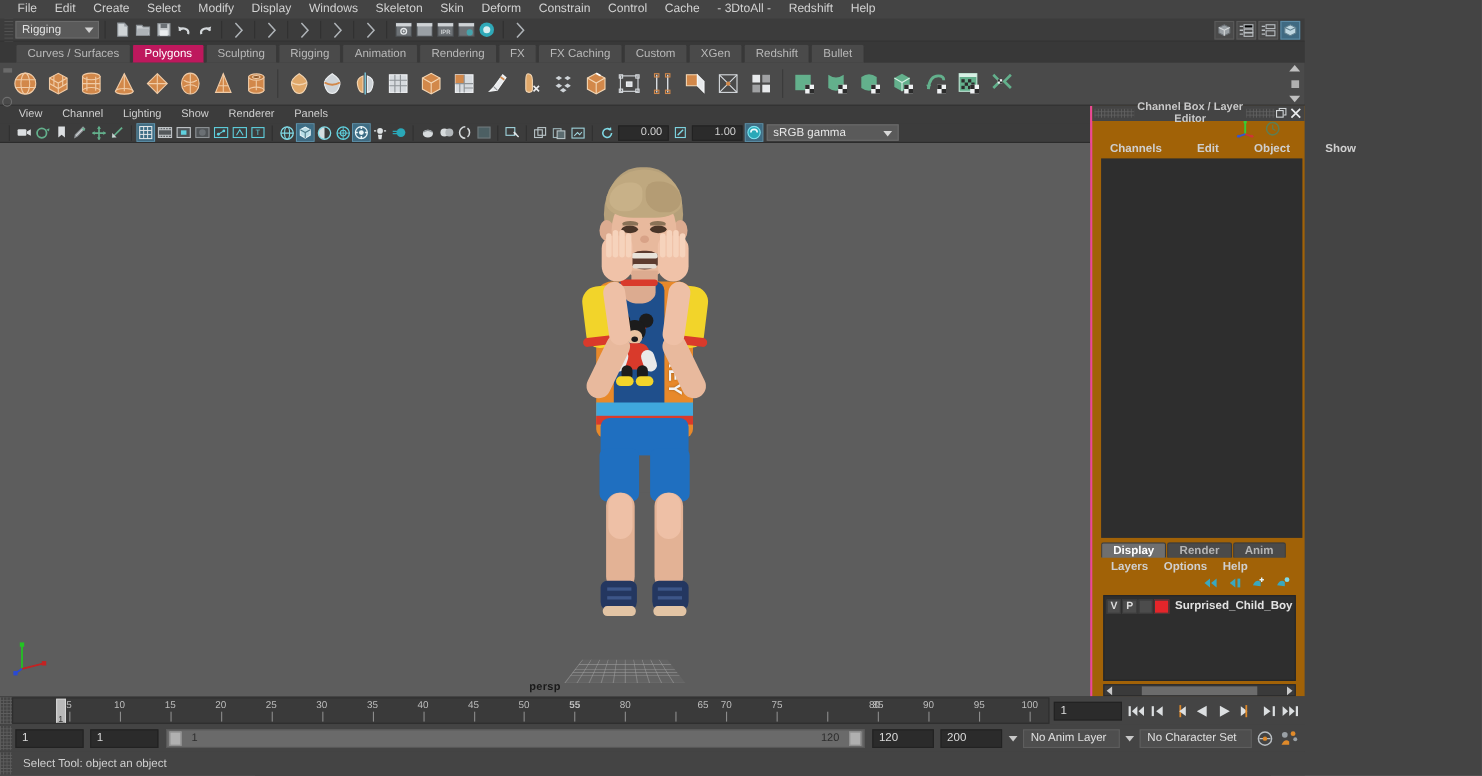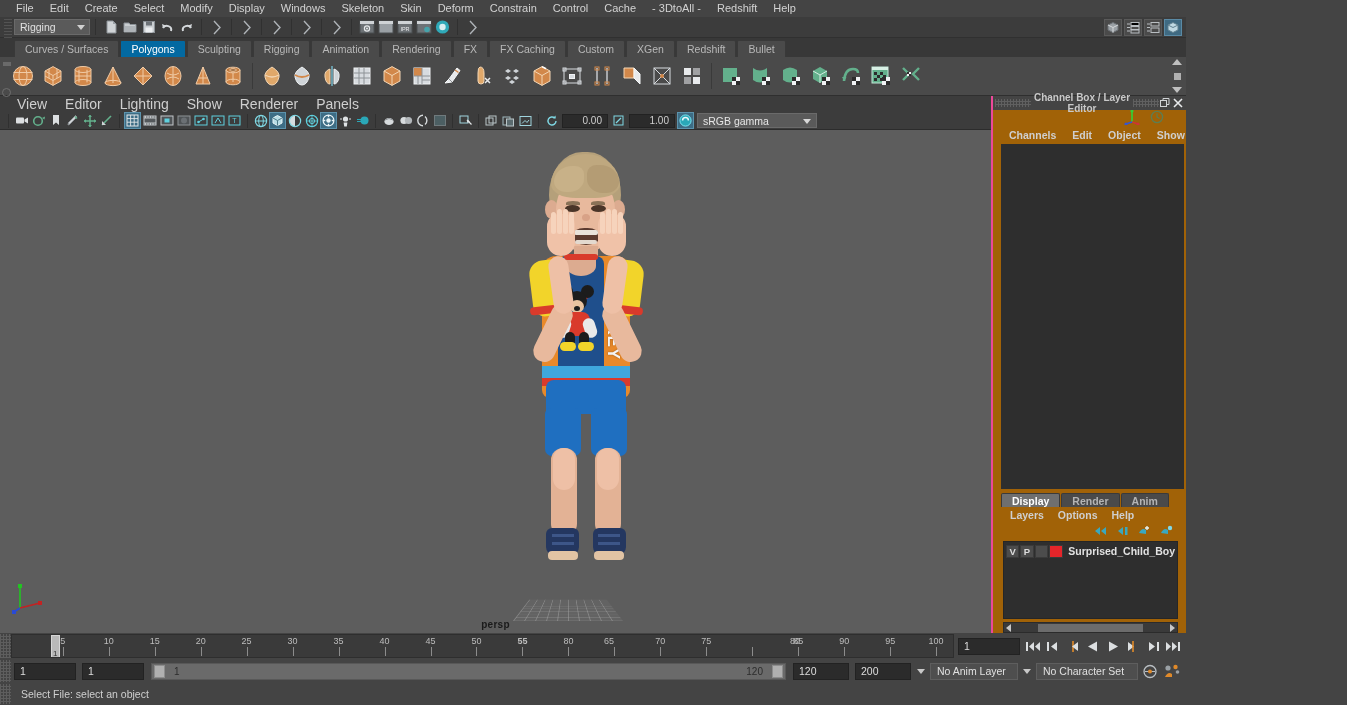--- a/index.html
+++ b/index.html
@@ -36,7 +36,7 @@
   .shelftabs { height:19px; display:flex; align-items:flex-end; padding-left:14px; background:#383838; }
   .shelftab { height:17px; line-height:17px; padding:0 10px; font-size:10.5px; color:#b8b8b8;
      background:#4a4a4a; border:1px solid #393939; border-bottom:none; margin-right:1px; border-radius:2px 2px 0 0; cursor:default; white-space:nowrap;}
-  .shelftab.active { background:#0369a1; color:#ffffff; }
+  .shelftab.active { background:#be185d; color:#ffffff; }
   .shelfrow { height:38px; background:#4a4a4a; display:flex; align-items:center; padding-left:8px; position:relative; }
   .shelfitem { width:30px; height:30px; display:flex; align-items:center; justify-content:center; flex:none; }
   .shelfsep { width:1px; height:26px; background:#3a3a3a; margin:0 4px; flex:none;}

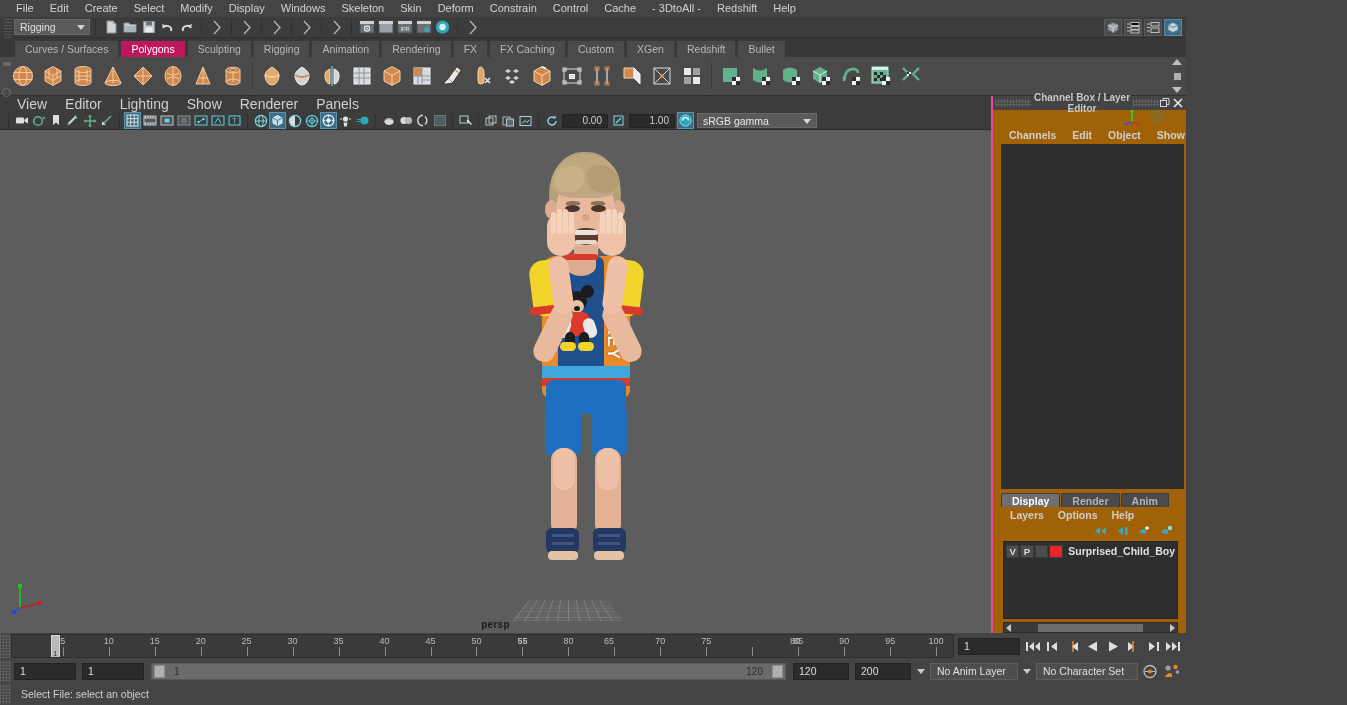--- a/index.html
+++ b/index.html
@@ -52,7 +52,7 @@
   .body { flex:1; display:flex; min-height:0; background:#444444; }
   .viewpane { width:1152px; display:flex; flex-direction:column; min-width:0; background:#3c3c3c;}
   .panelmenu { height:16px; display:flex; align-items:center; padding-left:8px; background:#3c3c3c; flex:none;}
-  .panelmenu .pm { padding:0 9px; font-size:14px; color:#cfcfcf; line-height:16px; cursor:default;}
+  .panelmenu .pm { padding:0 9px; font-size:10px; color:#cfcfcf; line-height:16px; cursor:default;}
   .panelbar { height:18px; background:#3c3c3c; display:flex; align-items:center; padding-left:4px; flex:none; border-bottom:1px solid #2c2c2c;}
   .pbicon { width:15px; height:15px; margin:0 1px; display:flex; align-items:center; justify-content:center; flex:none;}
   .pbicon.on { background:#3d6d85; outline:1px solid #5c93ad;}

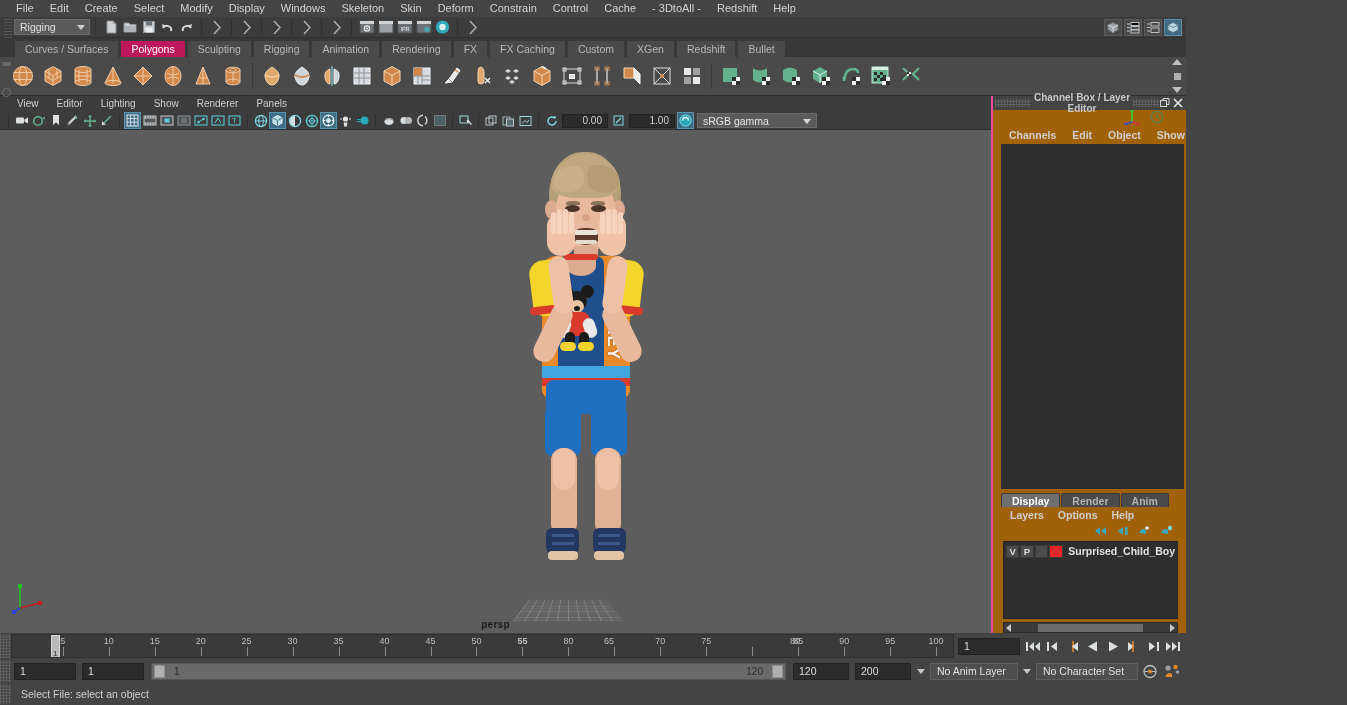--- a/index.html
+++ b/index.html
@@ -589,7 +589,7 @@
 
       <div class="panelmenu">
         <div class="pm">View</div>
-        <div class="pm">Editor</div>
+        <div class="pm">Channel</div>
         <div class="pm">Lighting</div>
         <div class="pm">Show</div>
         <div class="pm">Renderer</div>

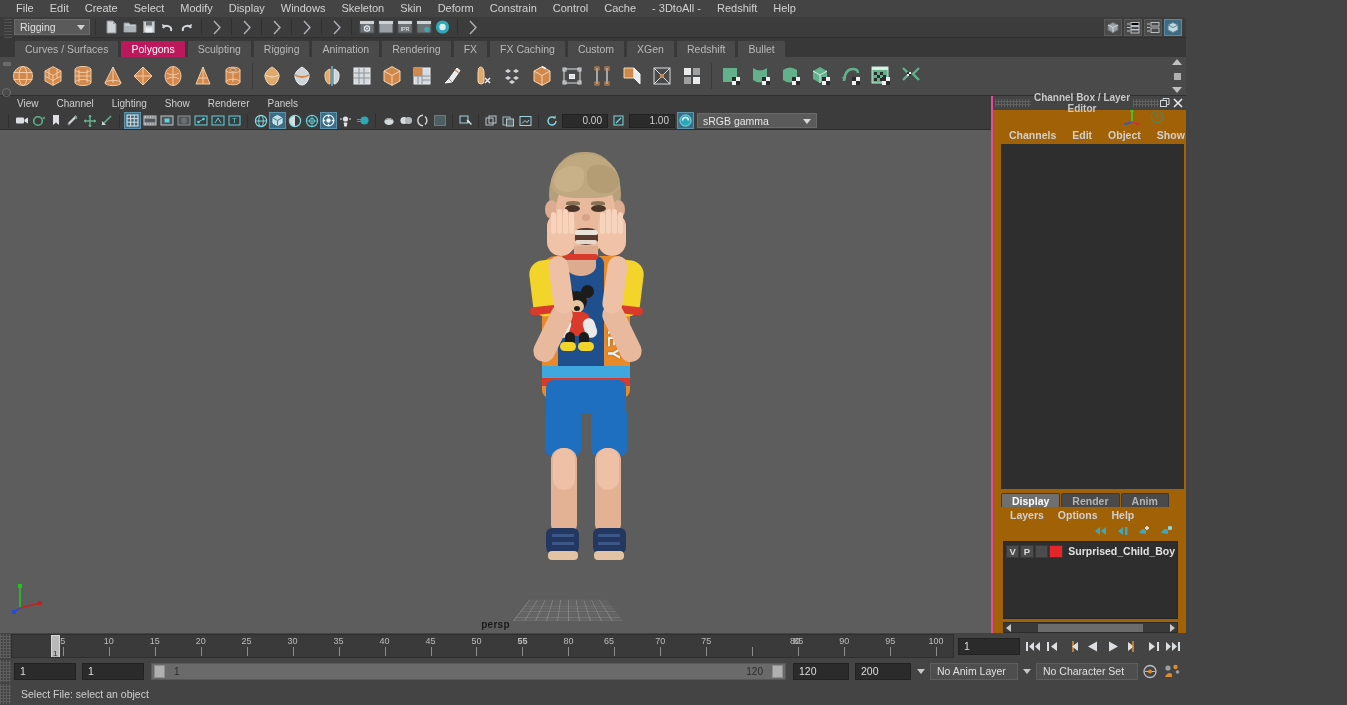--- a/index.html
+++ b/index.html
@@ -92,7 +92,7 @@
   .rp-wbtns{display:flex;gap:2px;padding-right:3px;}
   .rp-wbtn{width:11px;height:11px;display:flex;align-items:center;justify-content:center;}
   .rp-gizrow { height:16px; display:flex; align-items:center; justify-content:flex-end; padding-right:22px; gap:10px;}
-  .rp-menus { height:18px; display:flex; align-items:center; padding-left:8px; gap:0;}
+  .rp-menus { height:18px; display:flex; align-items:center; padding-left:8px; gap:16px;}
   .rp-menus .m { padding:0 8px; font-size:10.5px; color:#cfcfcf; line-height:18px; cursor:default;}
   .channelbox { flex:1; background:#2e2e2e; margin:0 2px 0 8px; min-height:0;}
   .layertabs { height:15px; display:flex; align-items:flex-end; padding-left:8px; margin-top:3px;}

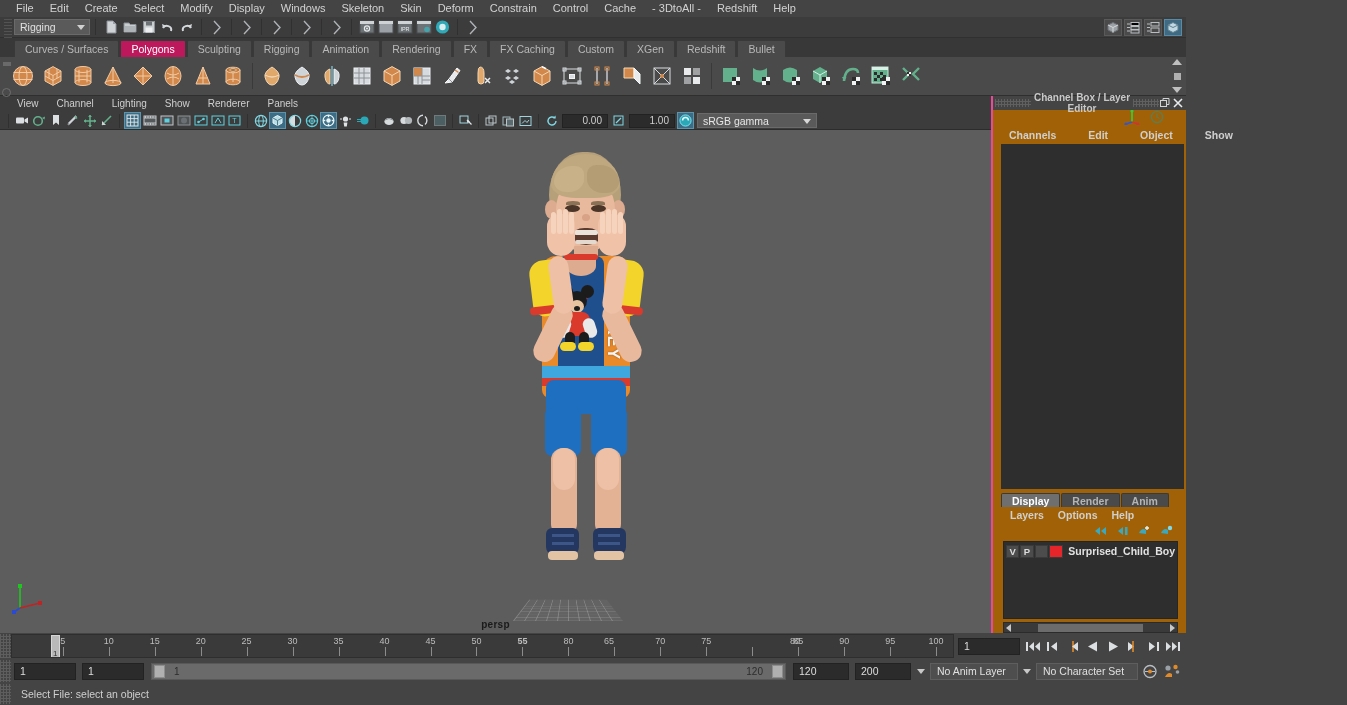--- a/index.html
+++ b/index.html
@@ -1056,7 +1056,7 @@
         <div class="tick" style="left: 556.403px;"></div>
         <div class="ticklbl" style="left: 556.403px;">80</div>
         <div class="tick" style="left: 602.37px;"></div>
-        <div class="ticklbl" style="left: 597px;">65</div>
+        <div class="ticklbl" style="left: 627px;">65</div>
         <div class="tick" style="left: 648.336px;"></div>
         <div class="ticklbl" style="left: 648.336px;">70</div>
         <div class="tick" style="left: 694.303px;"></div>

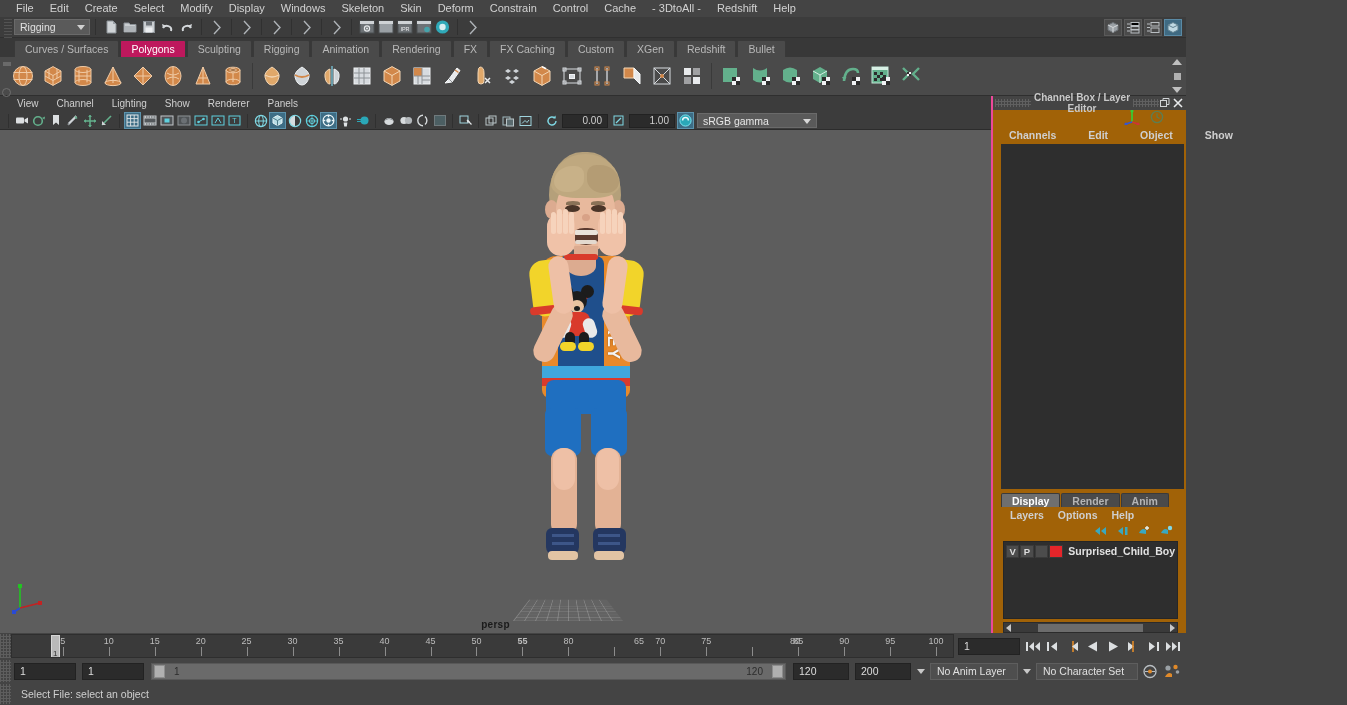--- a/index.html
+++ b/index.html
@@ -1168,7 +1168,7 @@
 
   <div class="helpline">
     <div class="hl-grip"></div>
-    <div class="hl-text">Select File: select an object</div>
+    <div class="hl-text">Select Tool: object an object</div>
   </div>
 </div>
 

